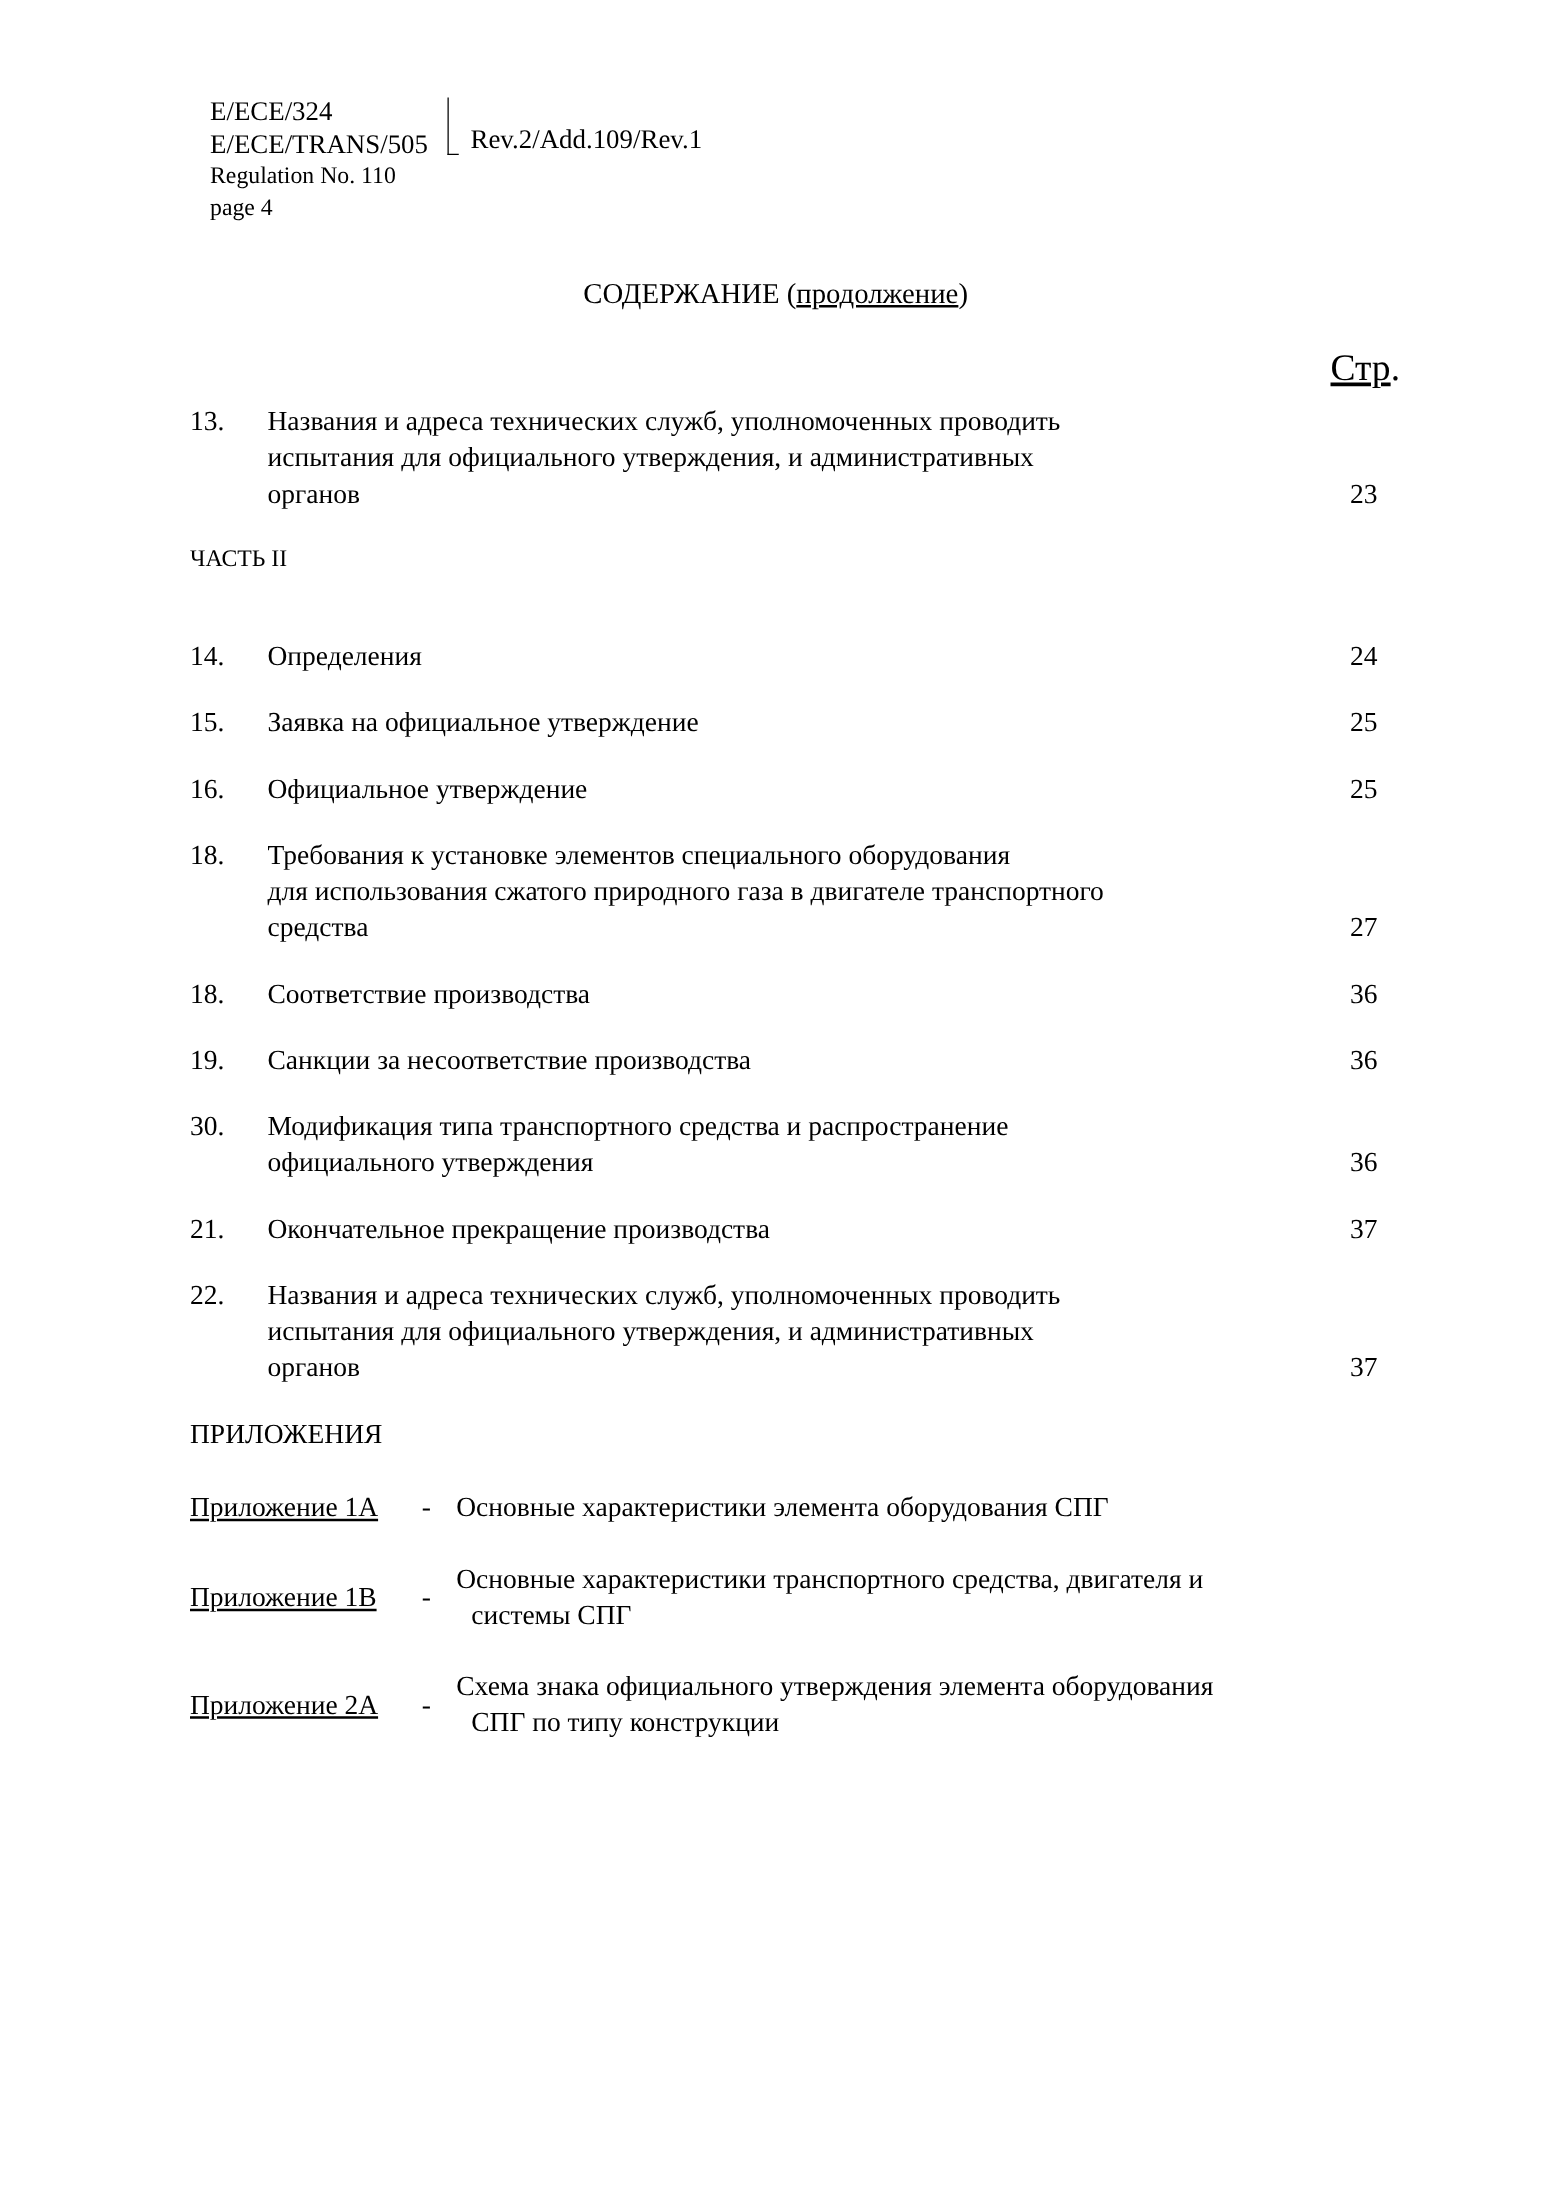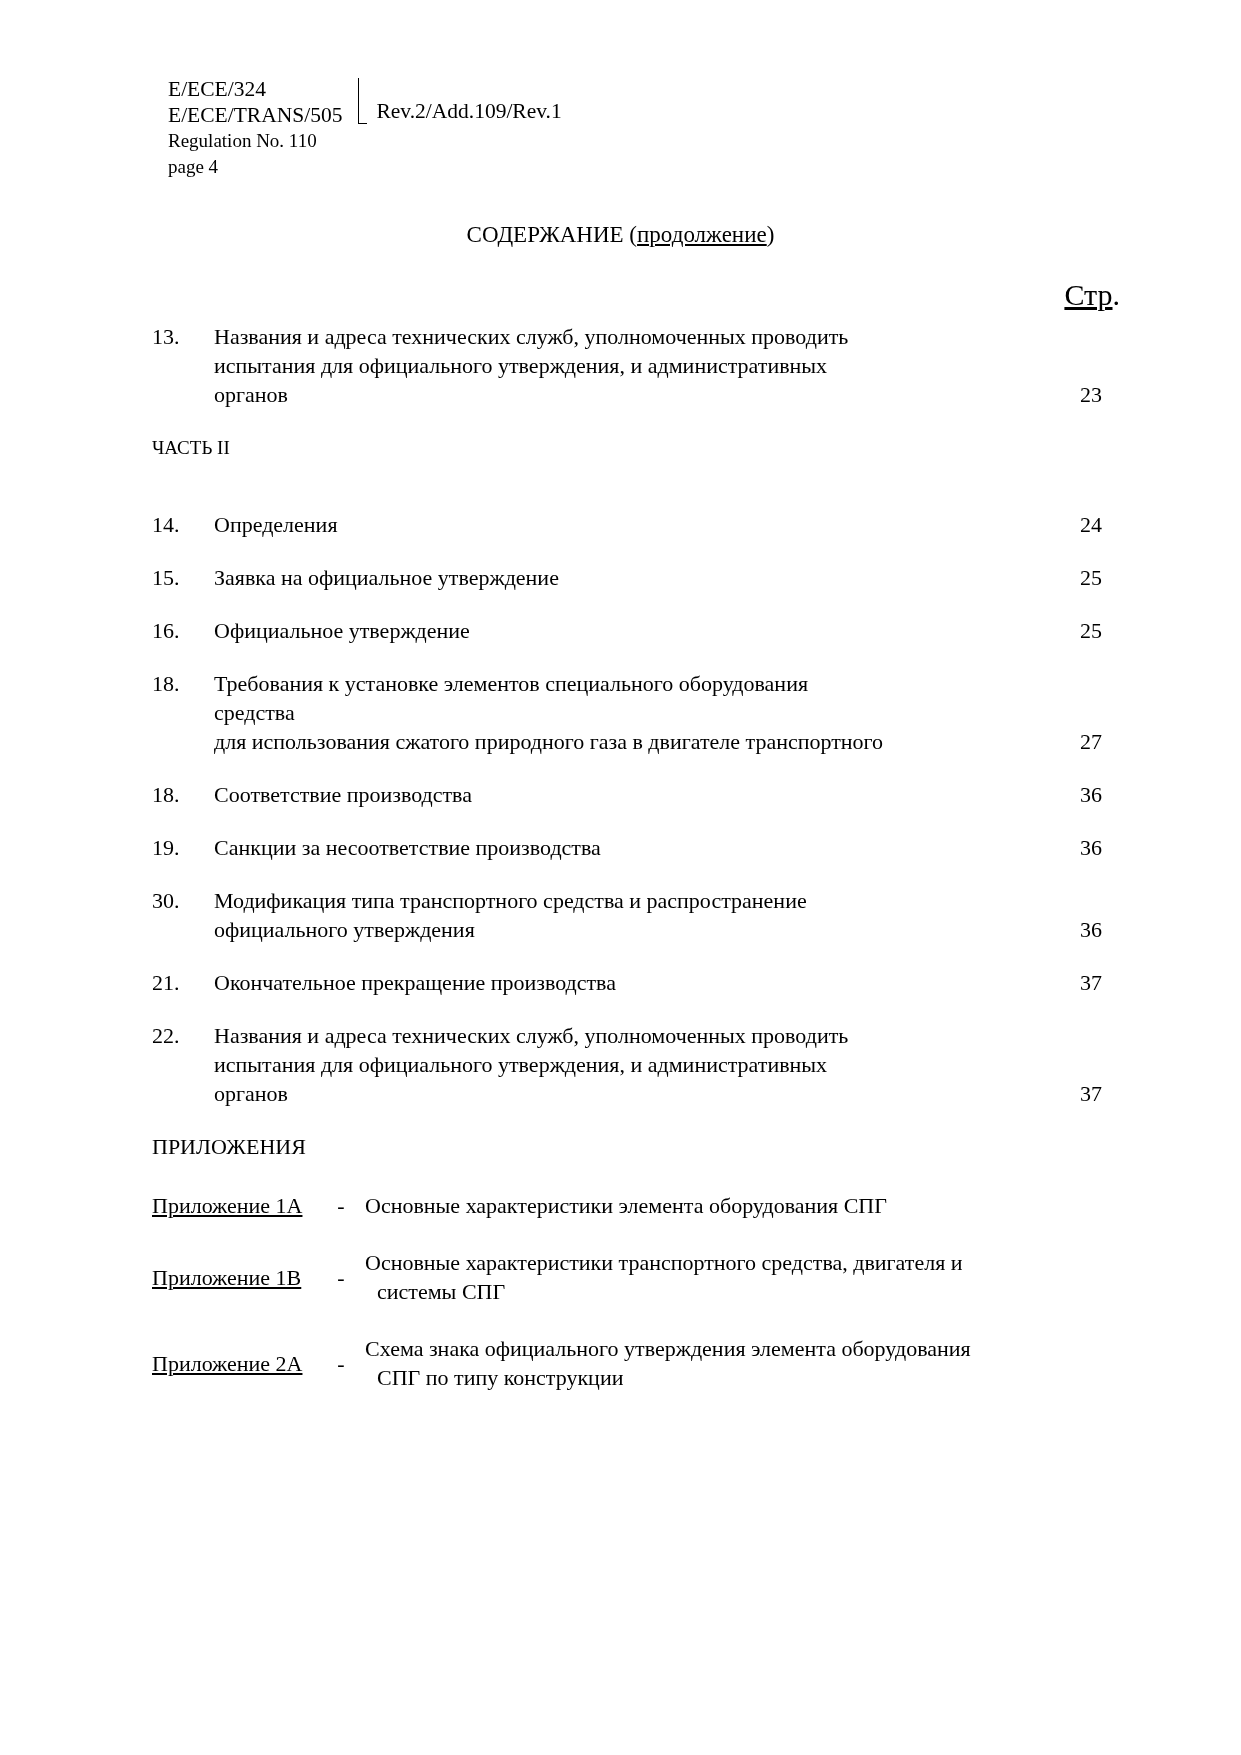--- a/index.html
+++ b/index.html
@@ -236,8 +236,8 @@
       <div class="num">18.</div>
       <div class="txt">
         <span class="ln">Требования к установке элементов специального оборудования</span>
+        <span class="ln">для использования сжатого природного газа в двигателе транспортного</span>
         <span class="ln">средства</span>
-        <span class="ln">для использования сжатого природного газа в двигателе транспортного</span>
       </div>
       <div class="pg">27</div>
     </div>

